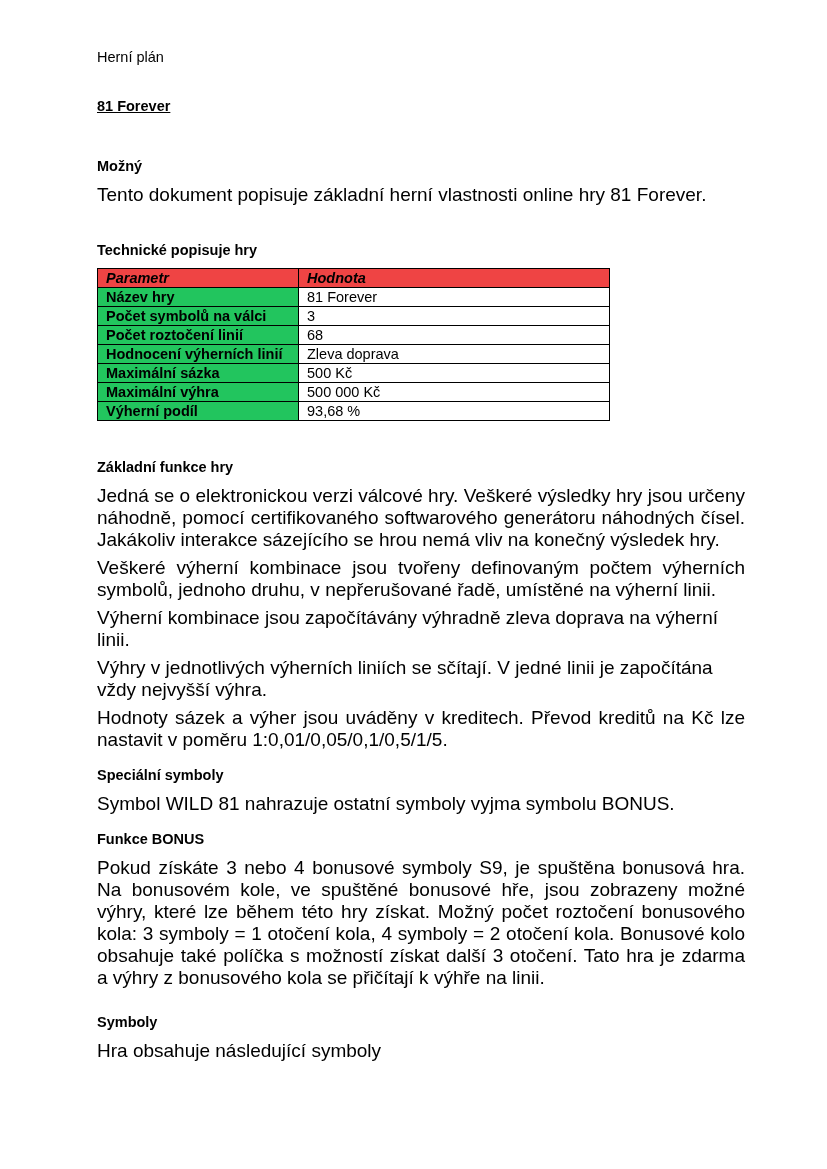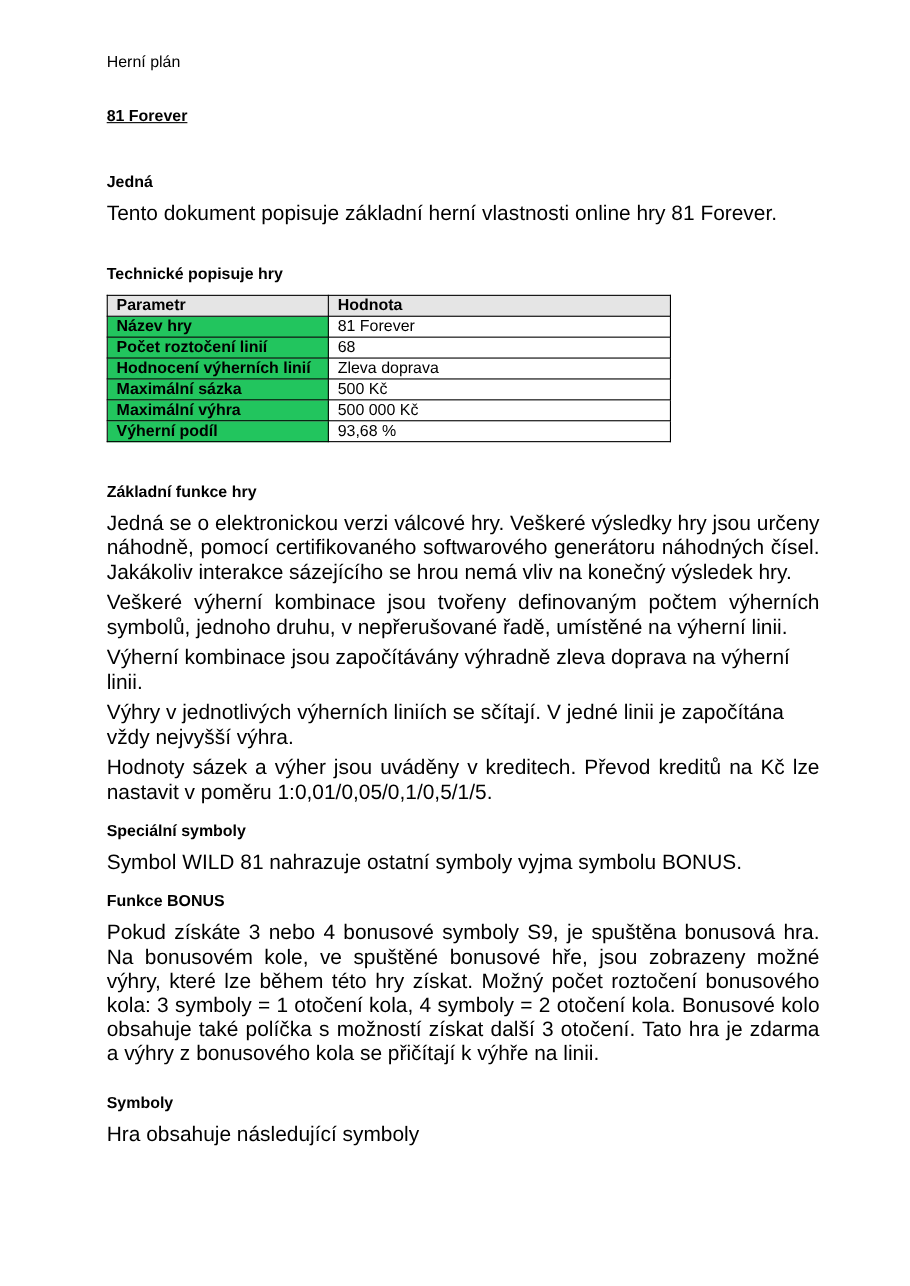--- a/index.html
+++ b/index.html
@@ -77,7 +77,7 @@
 
   <p class="doc-title">81 Forever</p>
 
-  <h2 class="section-heading first">Jedná</h2>
+  <h2 class="section-heading first">Možný</h2>
   <p class="body-text">Tento dokument popisuje základní herní vlastnosti online hry 81 Forever.</p>
 
   <div class="spacer-after-intro"></div>

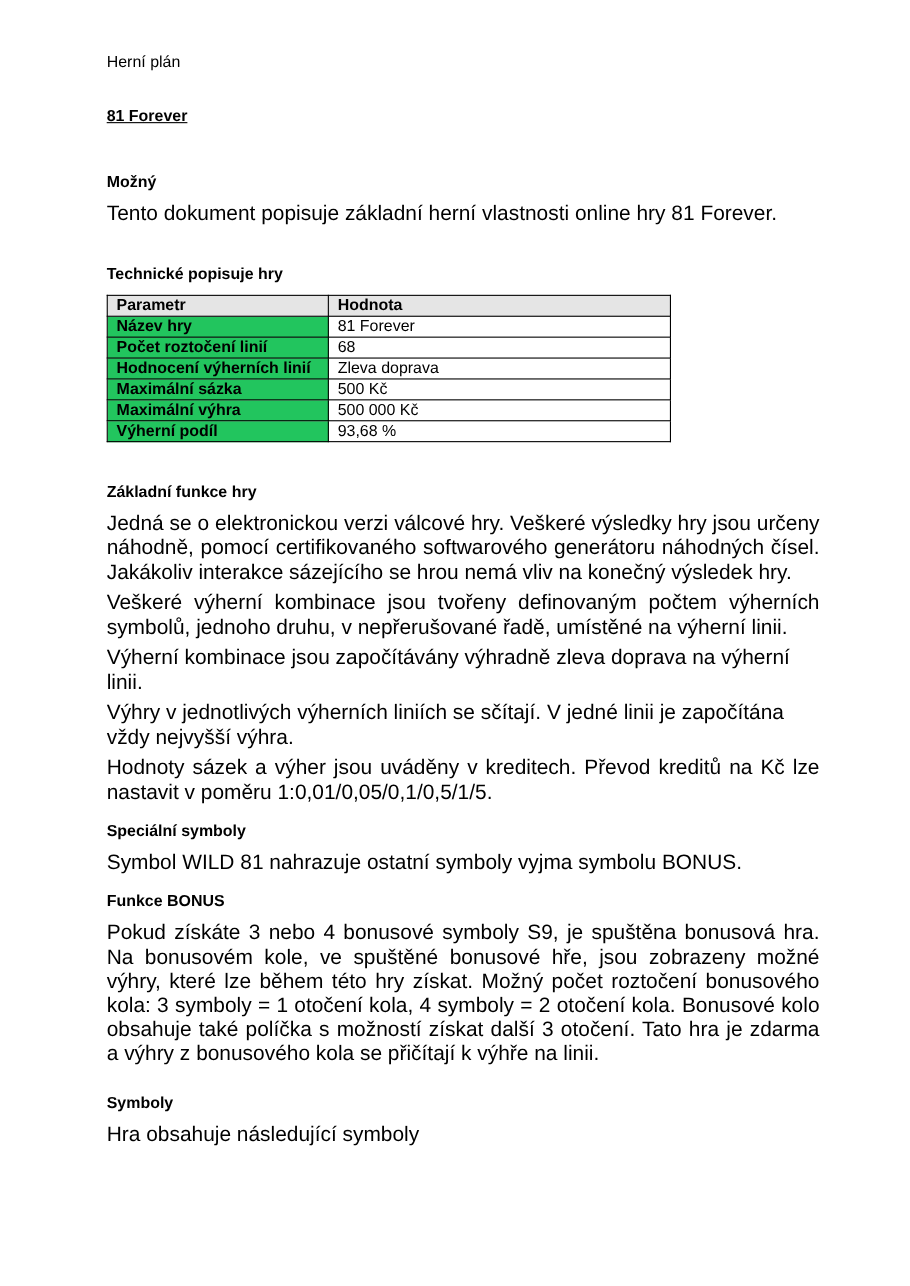--- a/index.html
+++ b/index.html
@@ -64,7 +64,7 @@
   }
   table.params col.c-param { width: 201px; }
   table.params col.c-value { width: 311px; }
-  table.params th { font-weight: bold; background: #e5e5e5; }
+  table.params th { font-weight: bold; background: #ef4444; font-style: italic; }
   table.params td.param-cell { font-weight: bold; background: #22c55e; }
   table.params td.value-cell { font-weight: normal; background: #ffffff; }
 </style>

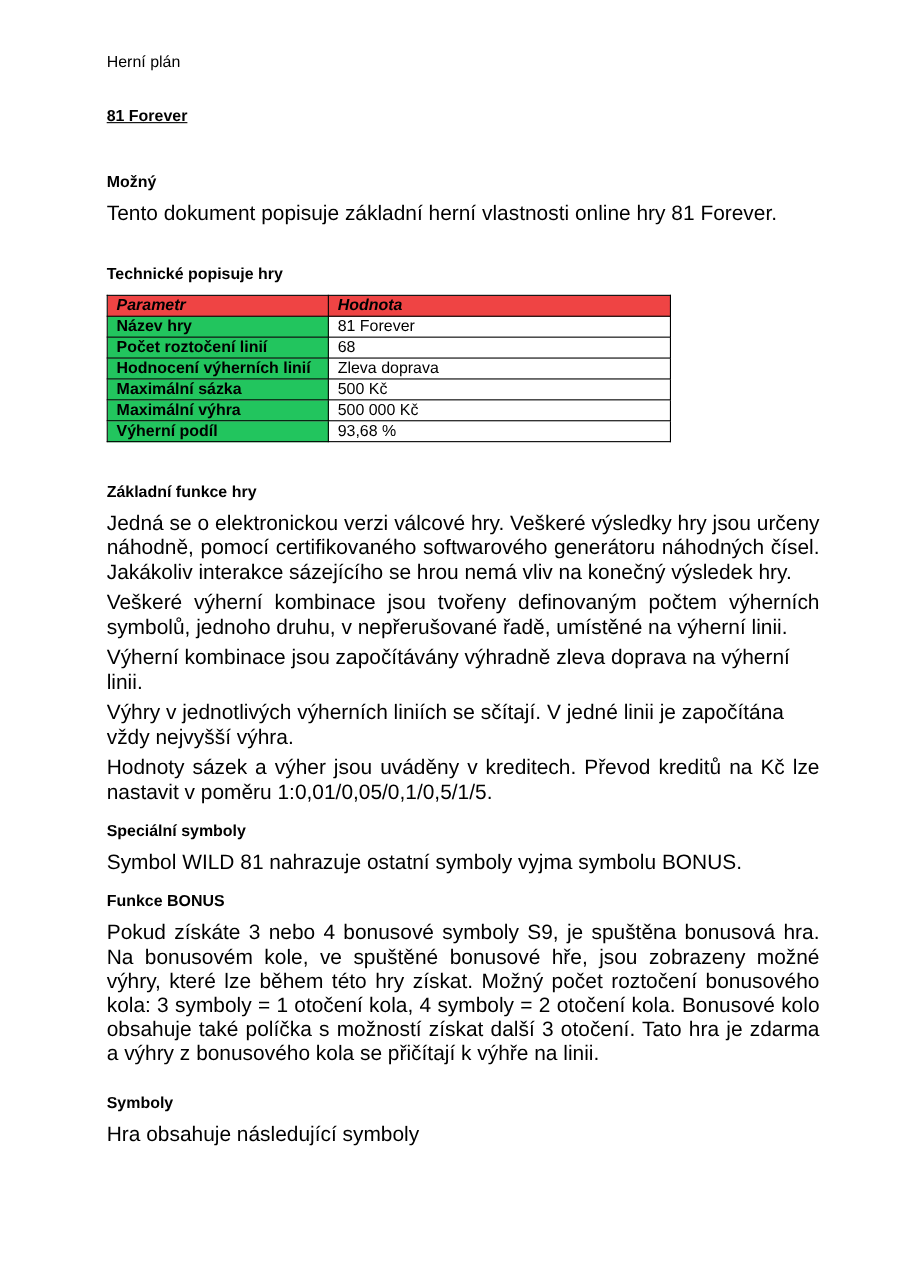--- a/index.html
+++ b/index.html
@@ -99,6 +99,10 @@
       <td class="value-cell">81 Forever</td>
     </tr>
     <tr>
+      <td class="param-cell">Počet symbolů na válci</td>
+      <td class="value-cell">3</td>
+    </tr>
+    <tr>
       <td class="param-cell">Počet roztočení linií</td>
       <td class="value-cell">68</td>
     </tr>

